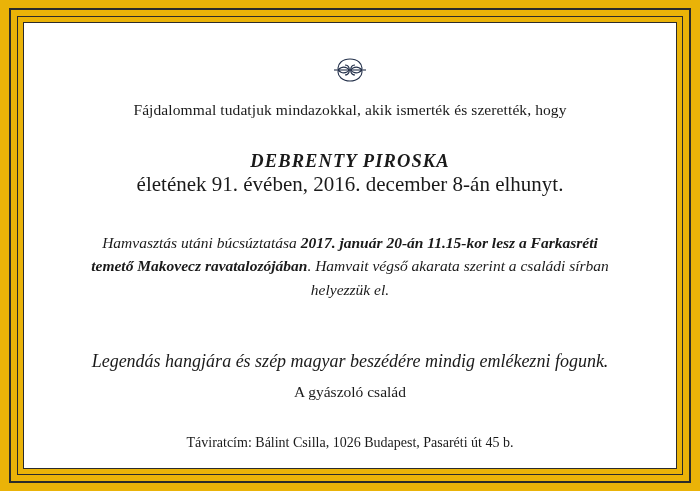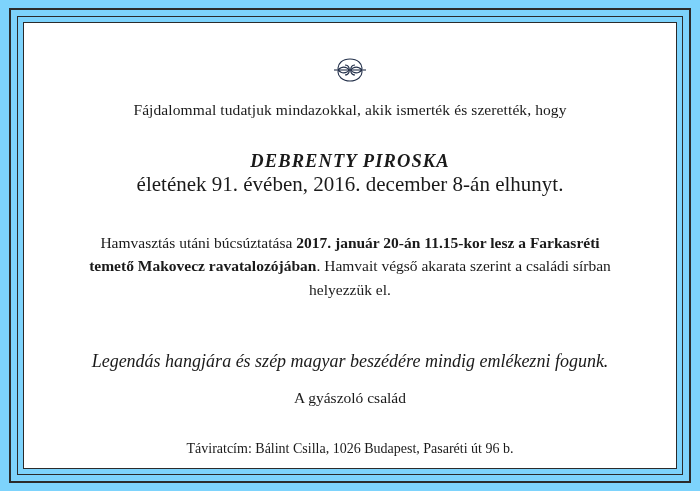--- a/index.html
+++ b/index.html
@@ -19,7 +19,7 @@
     position: relative;
     width: 700px;
     height: 491px;
-    background: #7dd3fc;
+    background: #eab308;
     box-sizing: border-box;
   }
 

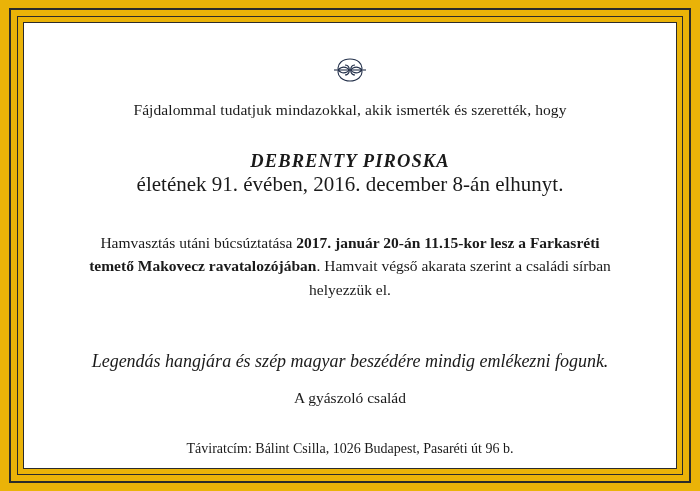--- a/index.html
+++ b/index.html
@@ -101,6 +101,7 @@
     font-size: 15.5px;
     line-height: 1.5;
     padding: 0 18px;
+    font-style: italic;
   }
   .funeral b { font-weight: bold; }
 

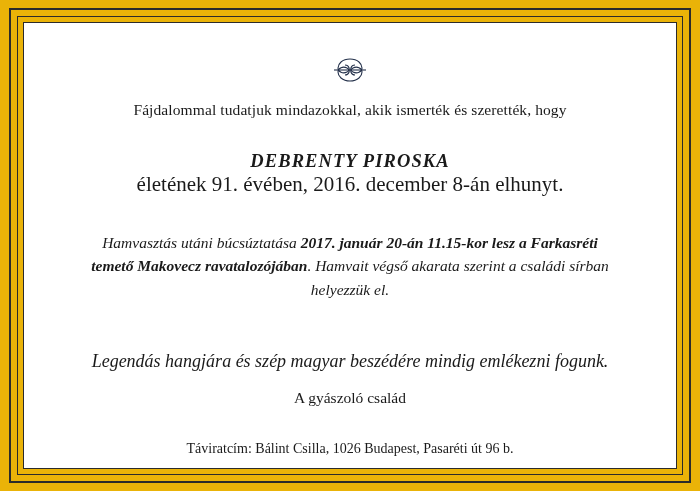--- a/index.html
+++ b/index.html
@@ -112,7 +112,7 @@
   }
 
   .family {
-    margin-top: 17px;
+    margin-top: 11px;
     font-size: 15.5px;
   }
 

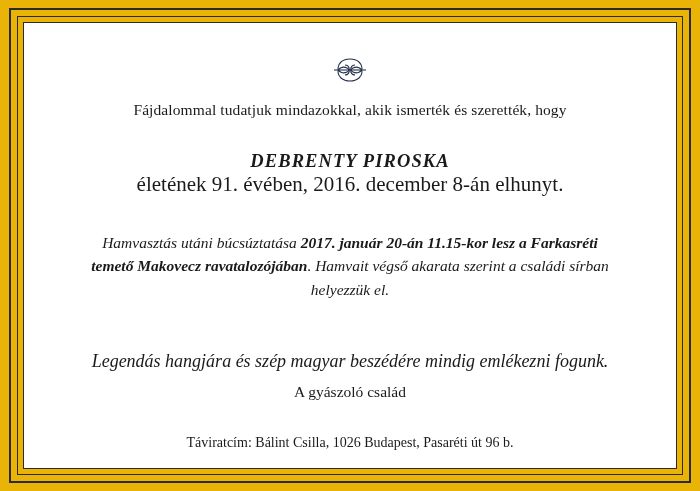--- a/index.html
+++ b/index.html
@@ -155,7 +155,7 @@
 
           <div class="family">A gyászoló család</div>
 
-          <div class="telegram">Táviratcím: Bálint Csilla, 1026 Budapest, Pasaréti út 96 b.</div>
+          <div class="telegram">Táviratcím: Bálint Csilla, 1026 Budapest, Pasaréti út 45 b.</div>
 
         </div>
       </div>

